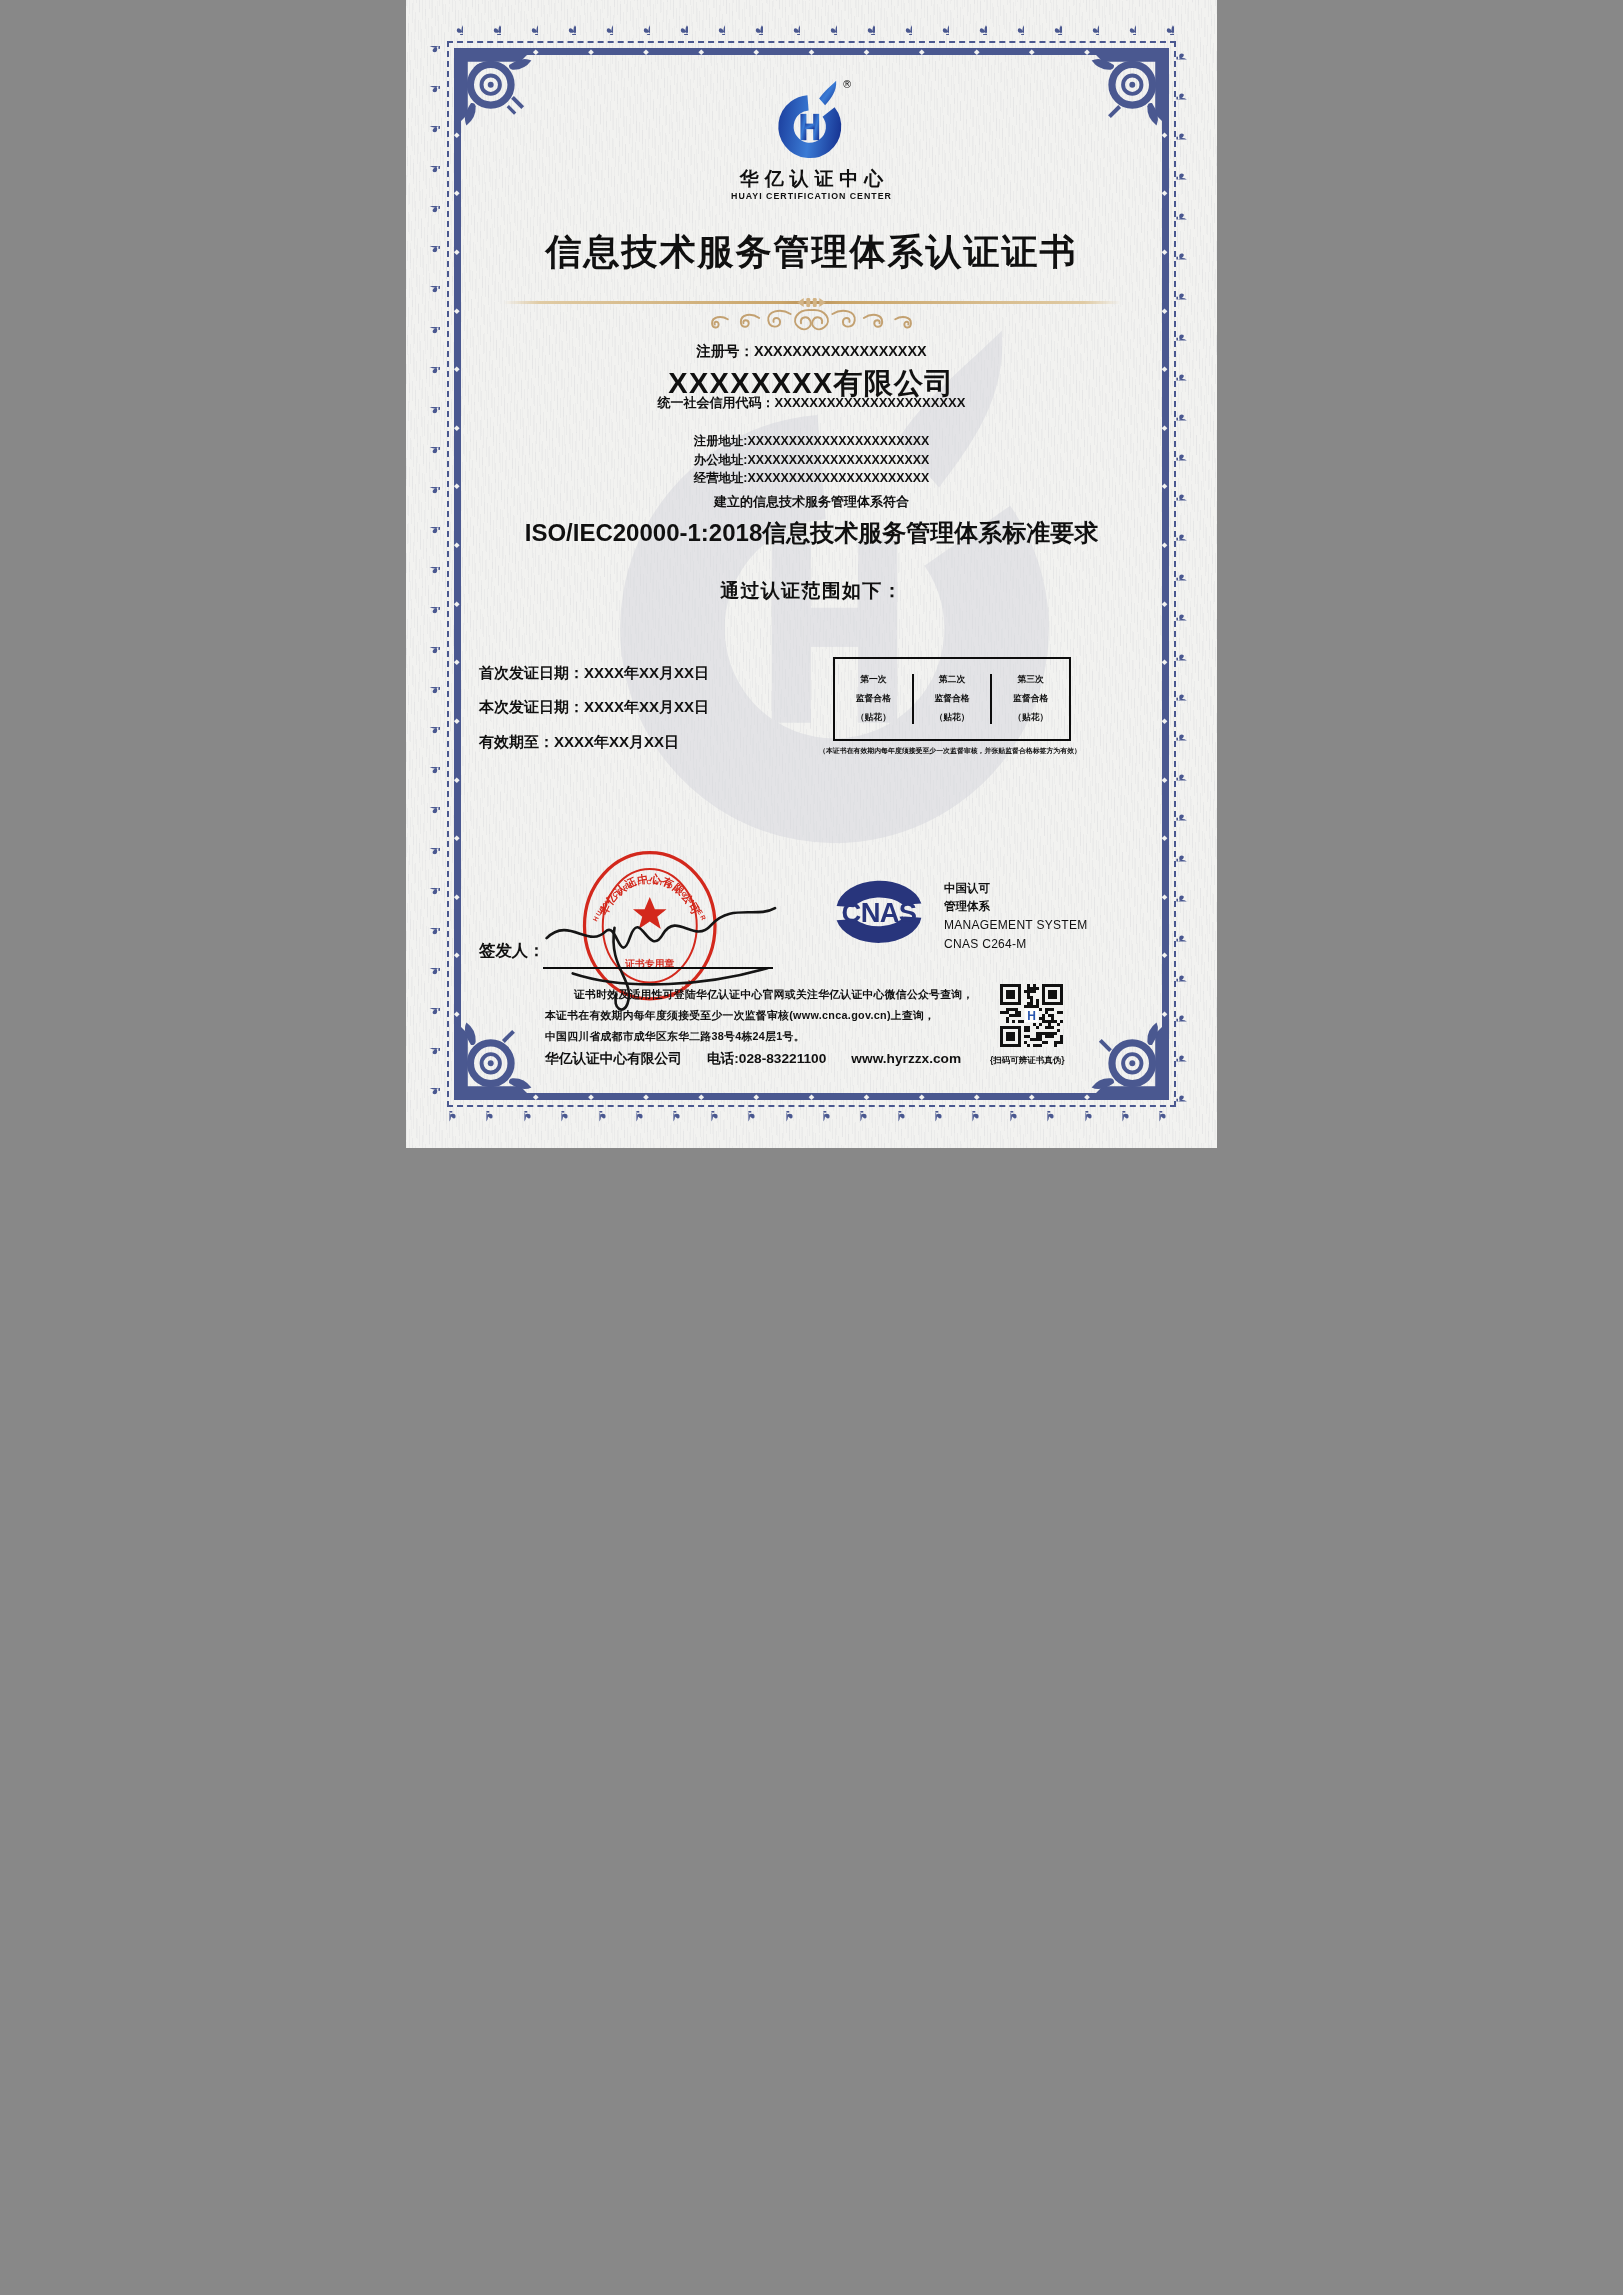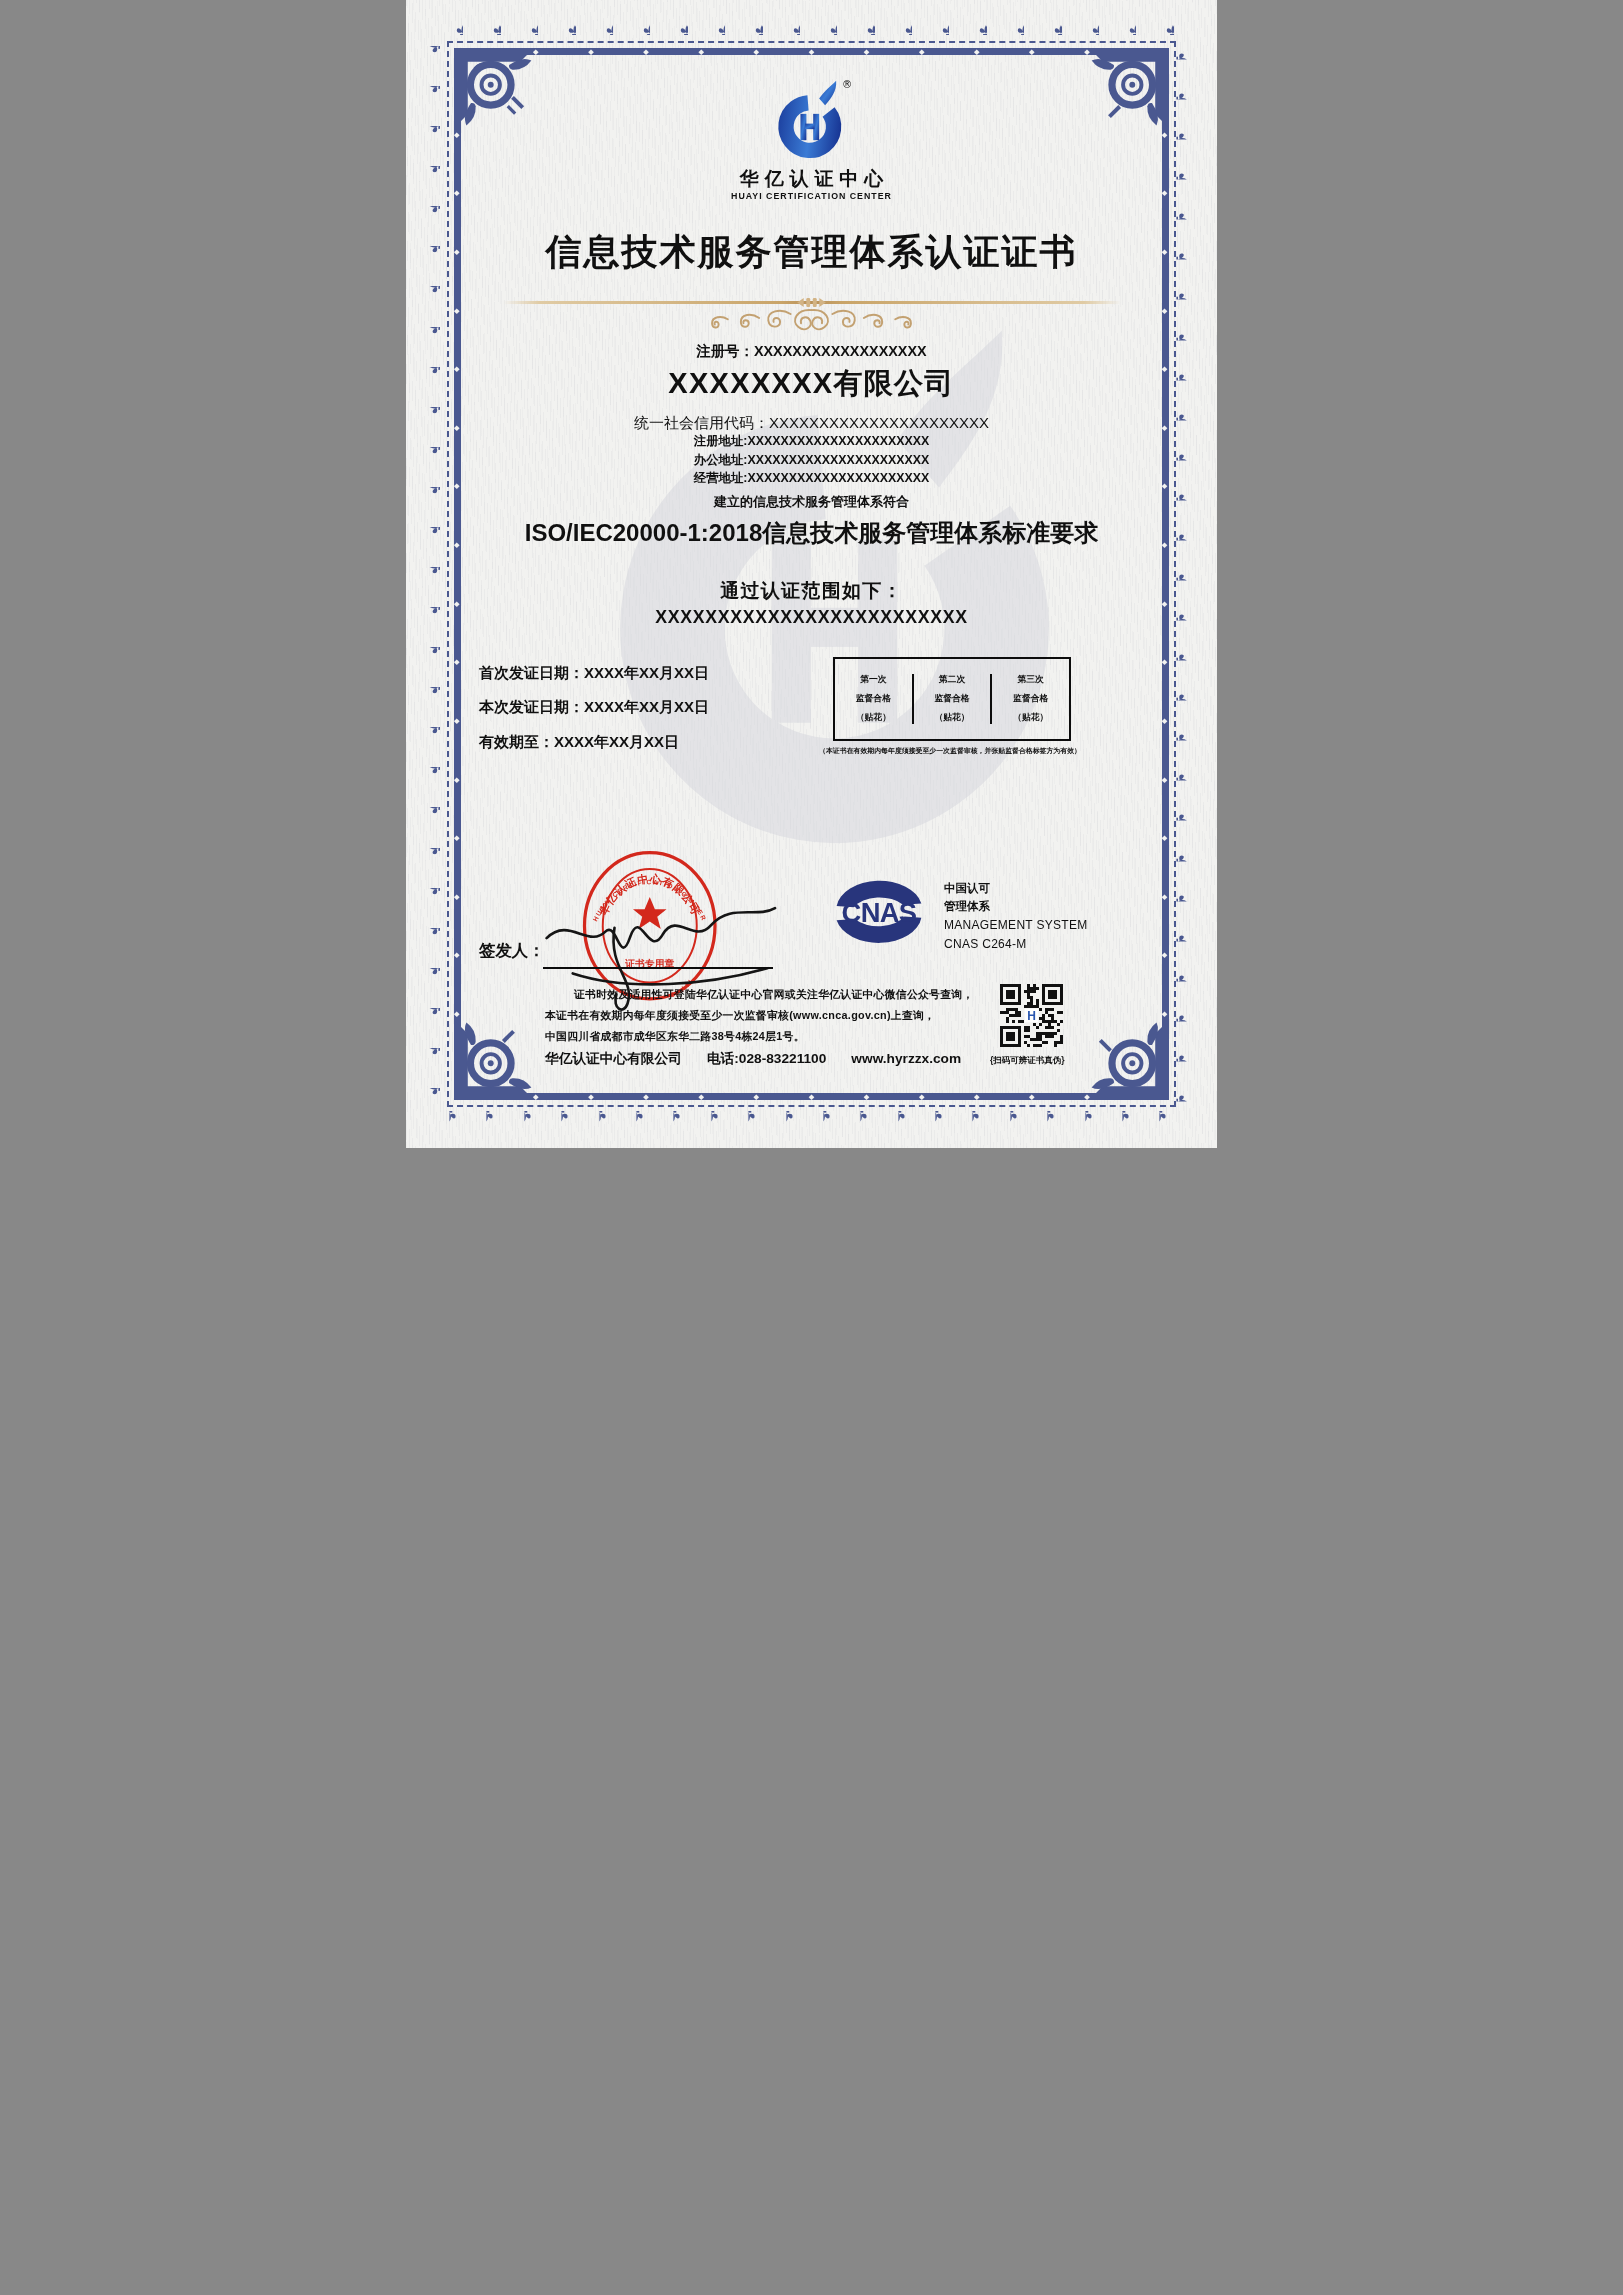--- a/index.html
+++ b/index.html
@@ -49,7 +49,7 @@
     background:linear-gradient(90deg, rgba(201,164,104,0) 0%, #e0cba4 6%, #c9a468 45%, #b8915a 50%, #c9a468 55%, #e0cba4 94%, rgba(201,164,104,0) 100%);}
   .reg-line{top:342px; font-size:14.4px; font-weight:800;}
   .company{top:364px; font-size:29px; font-weight:900; letter-spacing:1.3px;}
-  .credit{top:414px; font-size:15px; font-weight:400;}
+  .credit{top:394px; font-size:13px; font-weight:700;}
   .addr{font-size:12.4px; font-weight:800;}
   .conf1{top:493px; font-size:13px; font-weight:900;}
   .conf2{top:517px; font-size:24px; font-weight:900;}

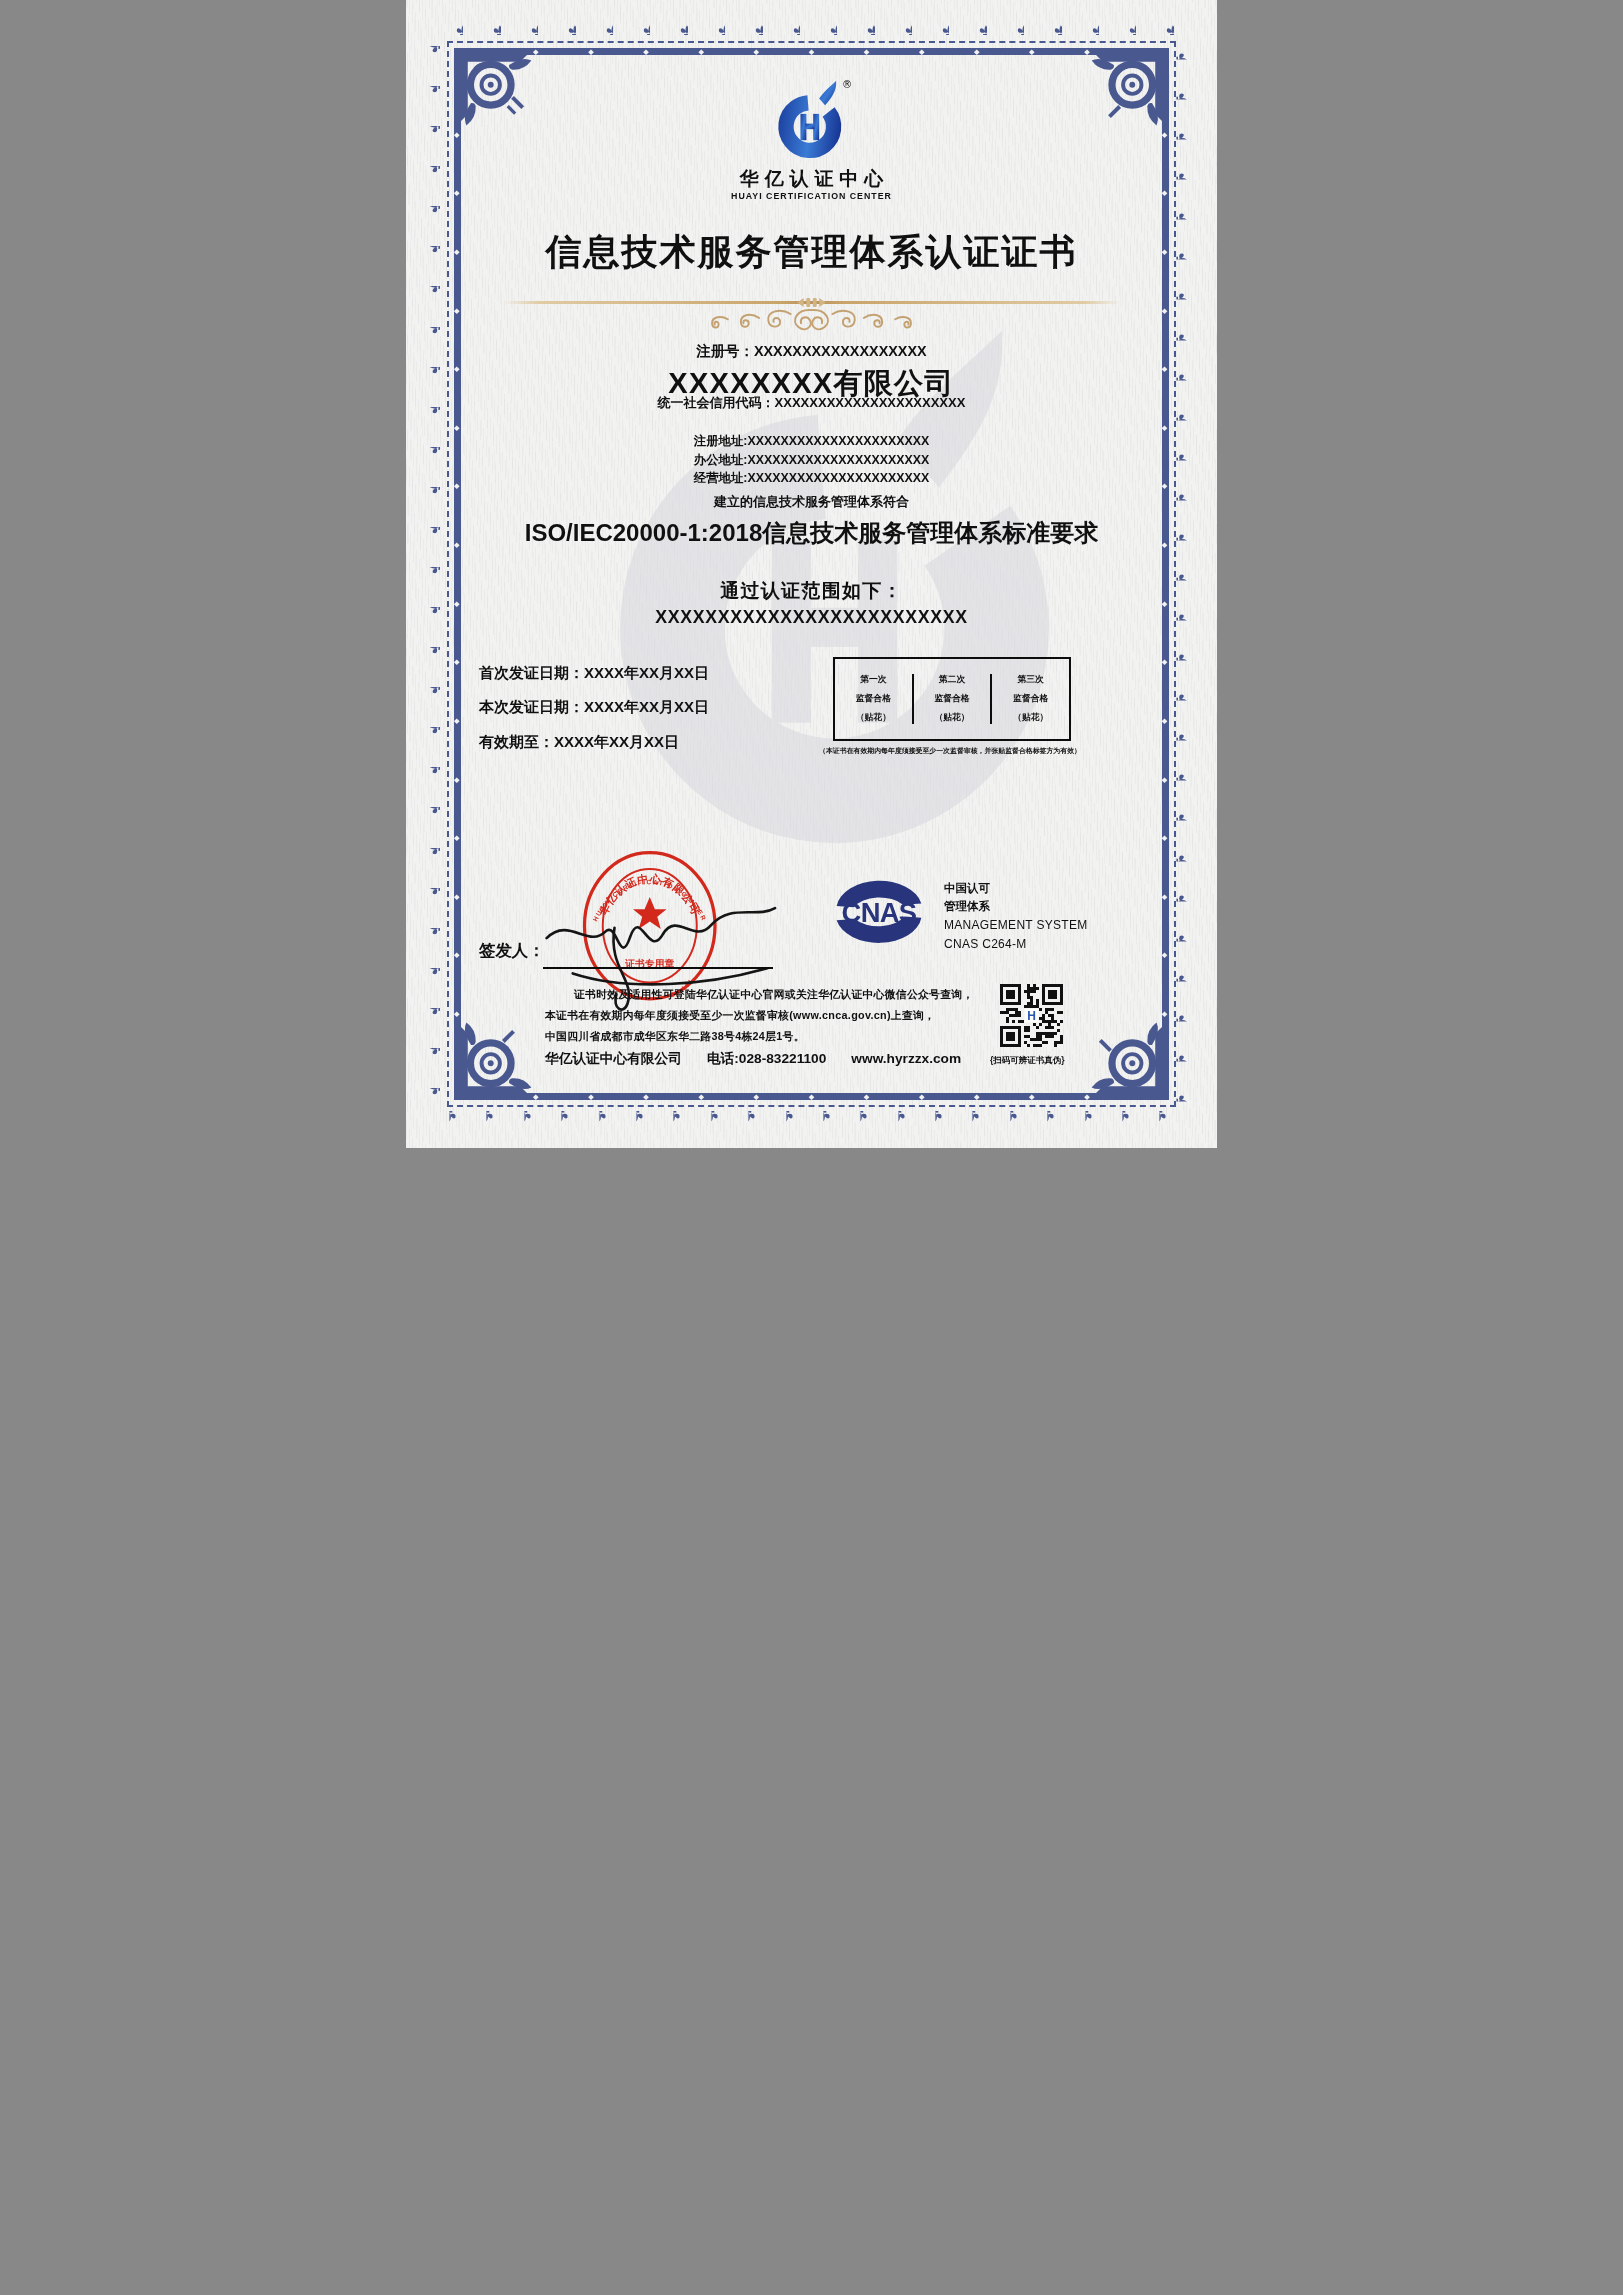--- a/index.html
+++ b/index.html
@@ -586,7 +586,6 @@
     <div class="abs ctr conf2">ISO/IEC20000-1:2018信息技术服务管理体系标准要求</div>
 
     <div class="abs ctr scope-label">通过认证范围如下：</div>
-    <div class="abs ctr scope-value">XXXXXXXXXXXXXXXXXXXXXXXXX</div>
 
     <div class="abs date-row" style="top:664px;">
       <span>首次发证日期：</span><span>XXXX年XX月XX日</span>

